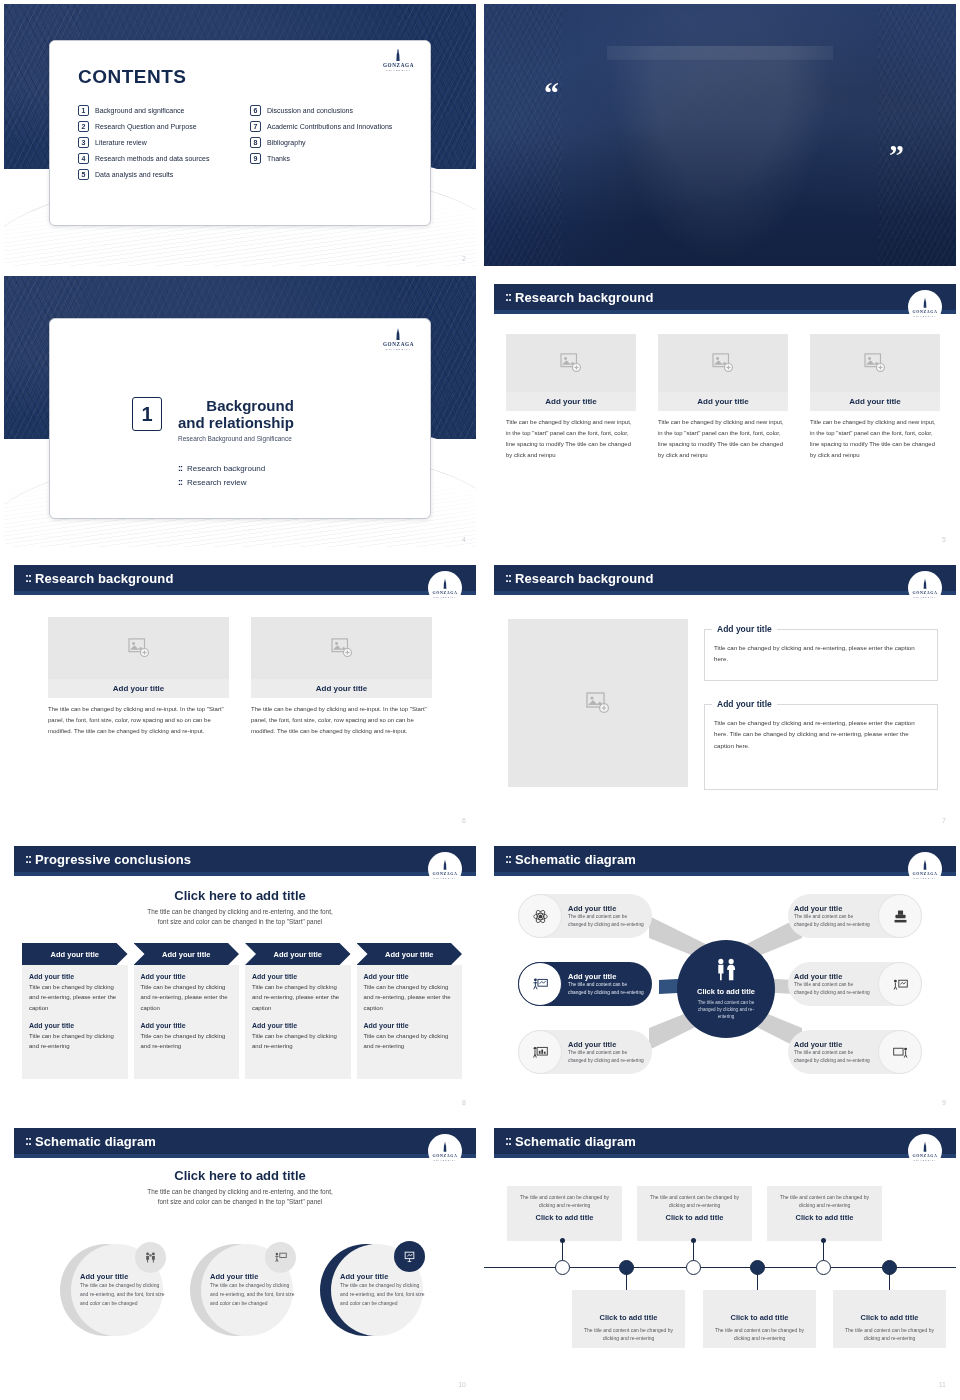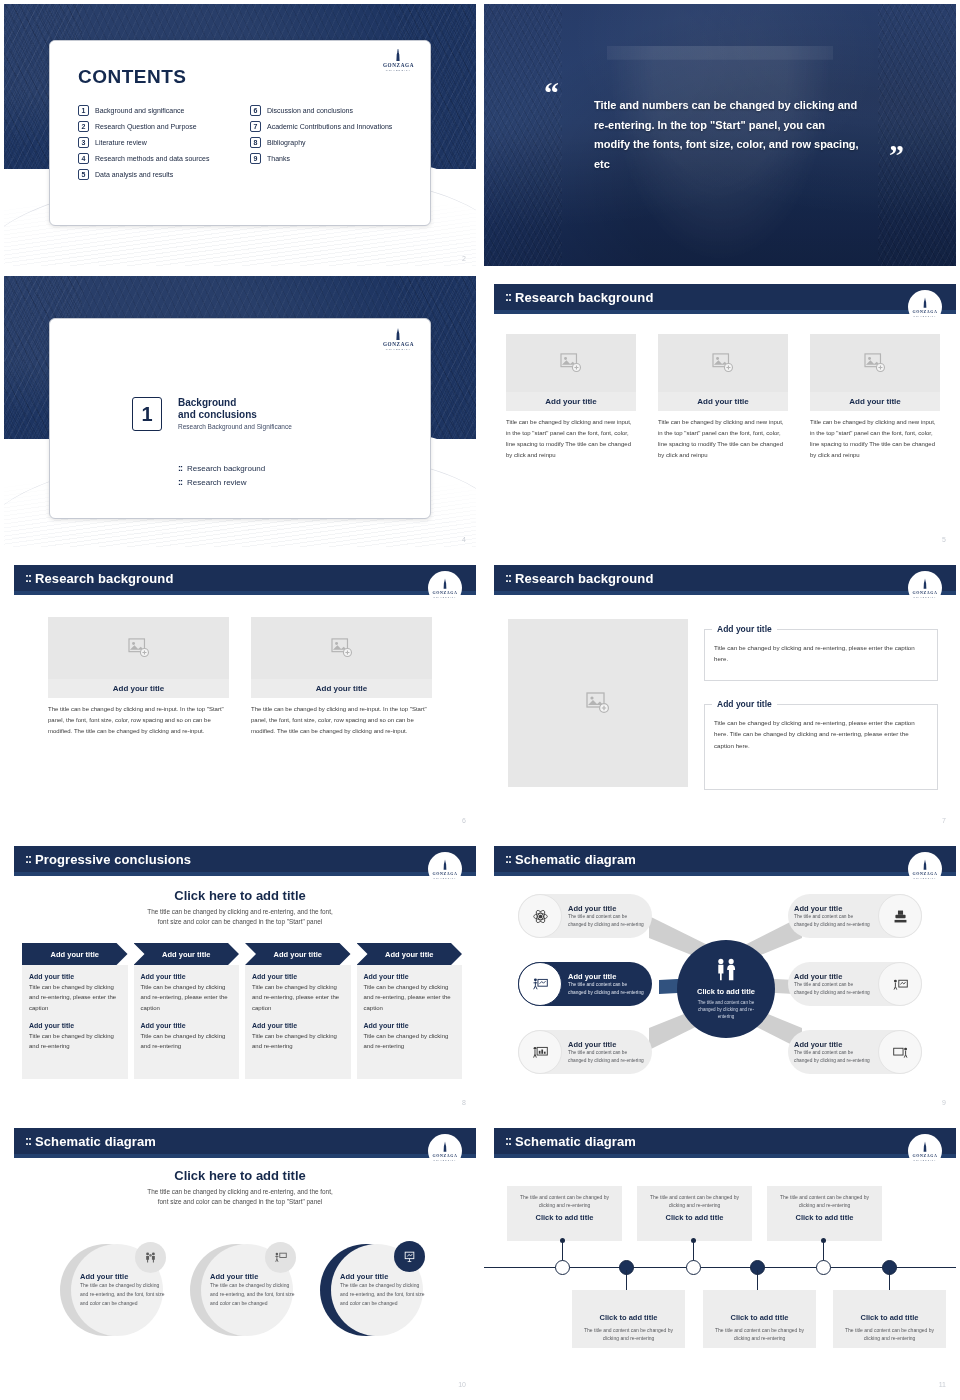--- a/index.html
+++ b/index.html
@@ -315,7 +315,6 @@
       </div>
       <div class="qmark" style="position:absolute;left:60px;top:78px;">“</div>
       <div class="qmark" style="position:absolute;right:52px;top:140px;">”</div>
-      <div class="quote-text" style="position:absolute;left:110px;right:92px;top:92px;">Title and numbers can be changed by clicking and re-entering. In the top "Start" panel, you can modify the fonts, font size, color, and row spacing, etc</div>
     </div>
   </div>
 

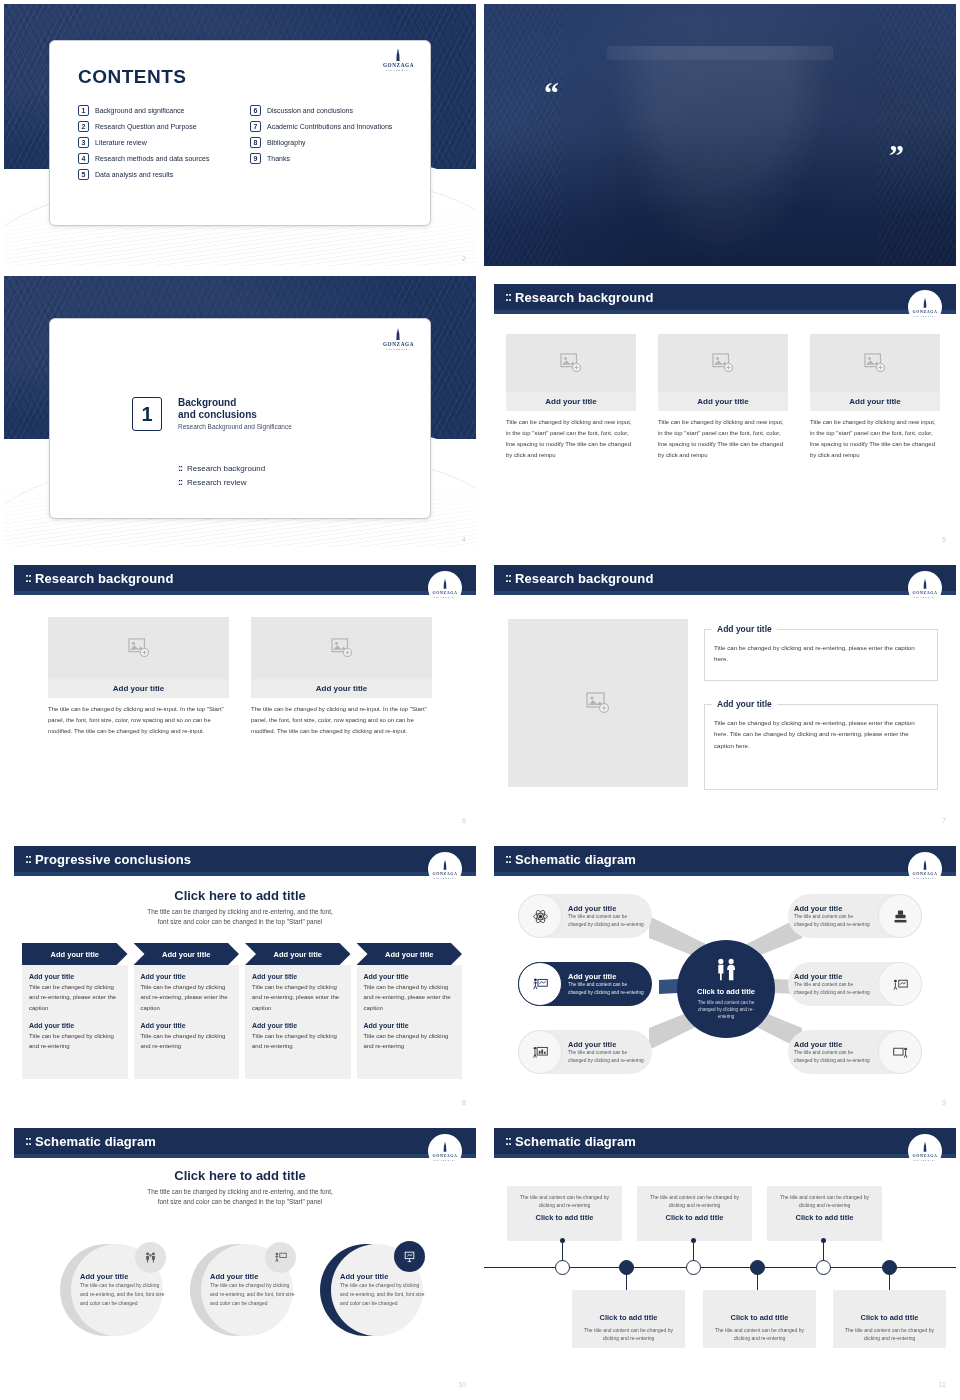--- a/index.html
+++ b/index.html
@@ -129,7 +129,7 @@
     display:flex; align-items:center; justify-content:center;
     font-size:20px; font-weight:700; color:#16294e;
   }
-  .sec-title { font-size:10px; font-weight:700; color:#16294e; line-height:1.16; }
+  .sec-title { font-size:15px; font-weight:700; color:#16294e; line-height:1.16;text-align:right; }
   .sec-sub { font-size:6.5px; color:#3f4b66; margin-top:3px; }
   .sec-bullet { font-size:8px; color:#1c2b48; display:flex; align-items:center; gap:5px; margin-top:4px;}
   .dots2 { color:#16294e; font-weight:700; letter-spacing:-1px; font-size:9px; }

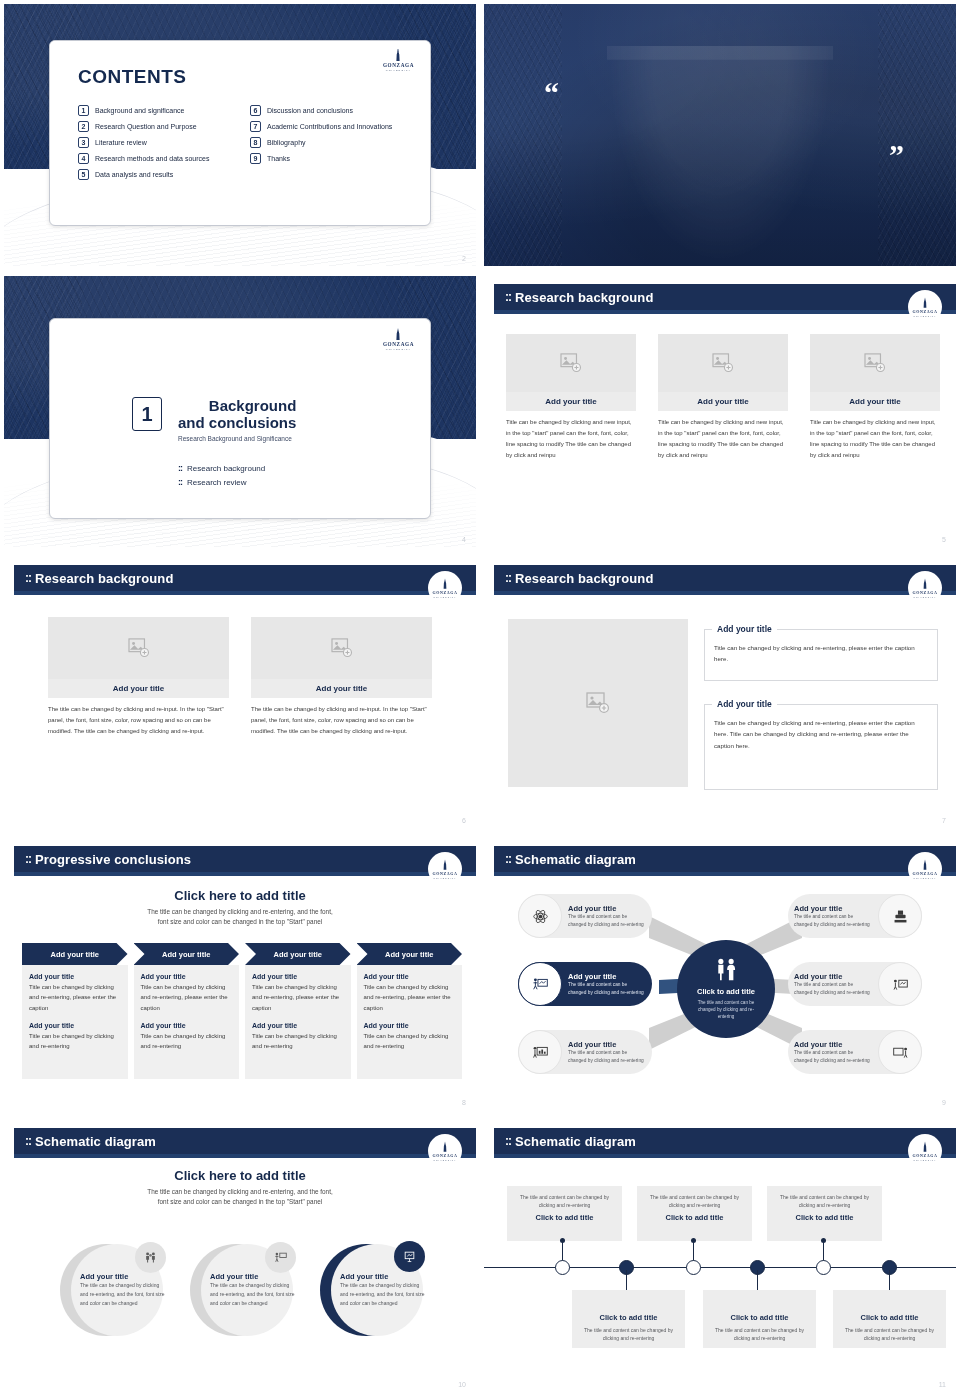--- a/index.html
+++ b/index.html
@@ -341,7 +341,7 @@
           <div class="sec-num">1</div>
           <div>
             <div class="sec-title">Background</div>
-            <div class="sec-title">and conclusions</div>
+            <div class="sec-title">and relationship</div>
             <div class="sec-sub">Research Background and Significance</div>
           </div>
         </div>

